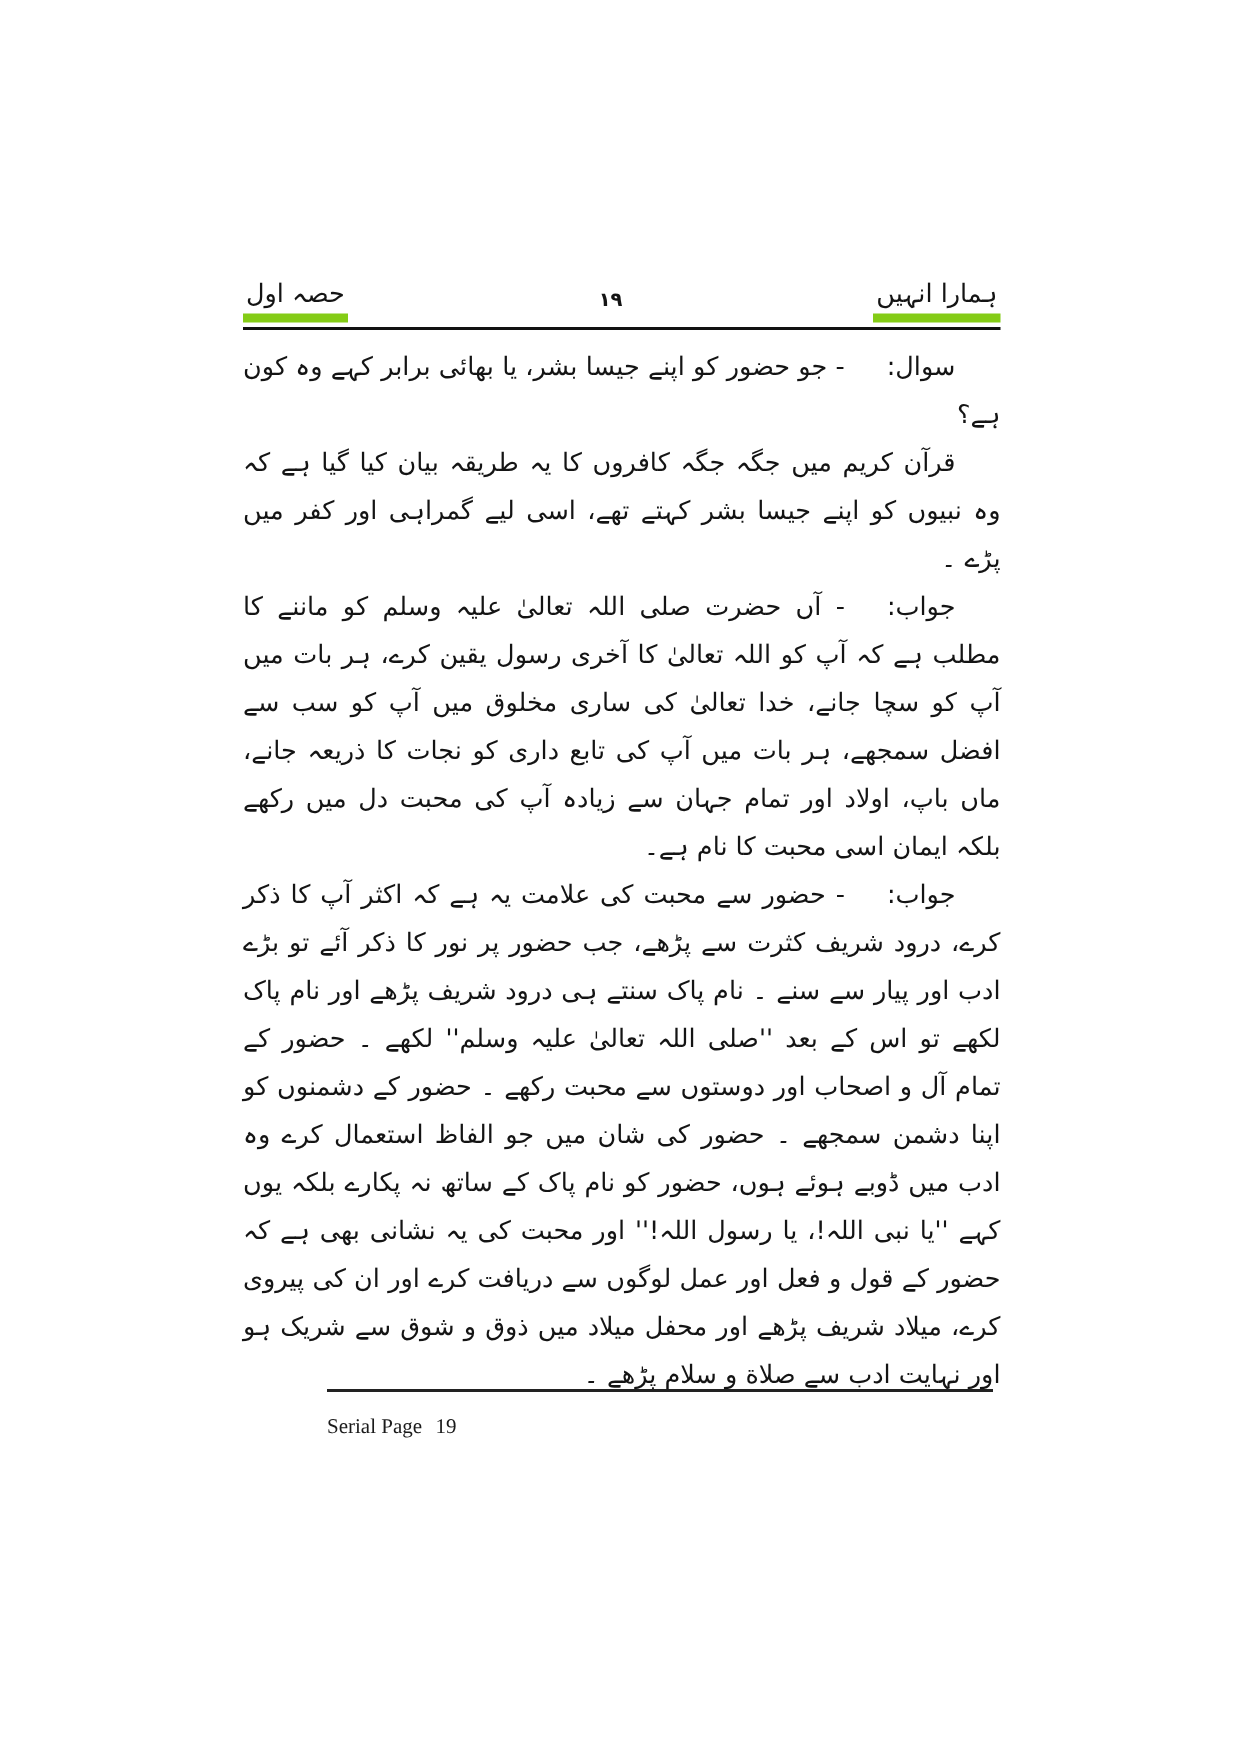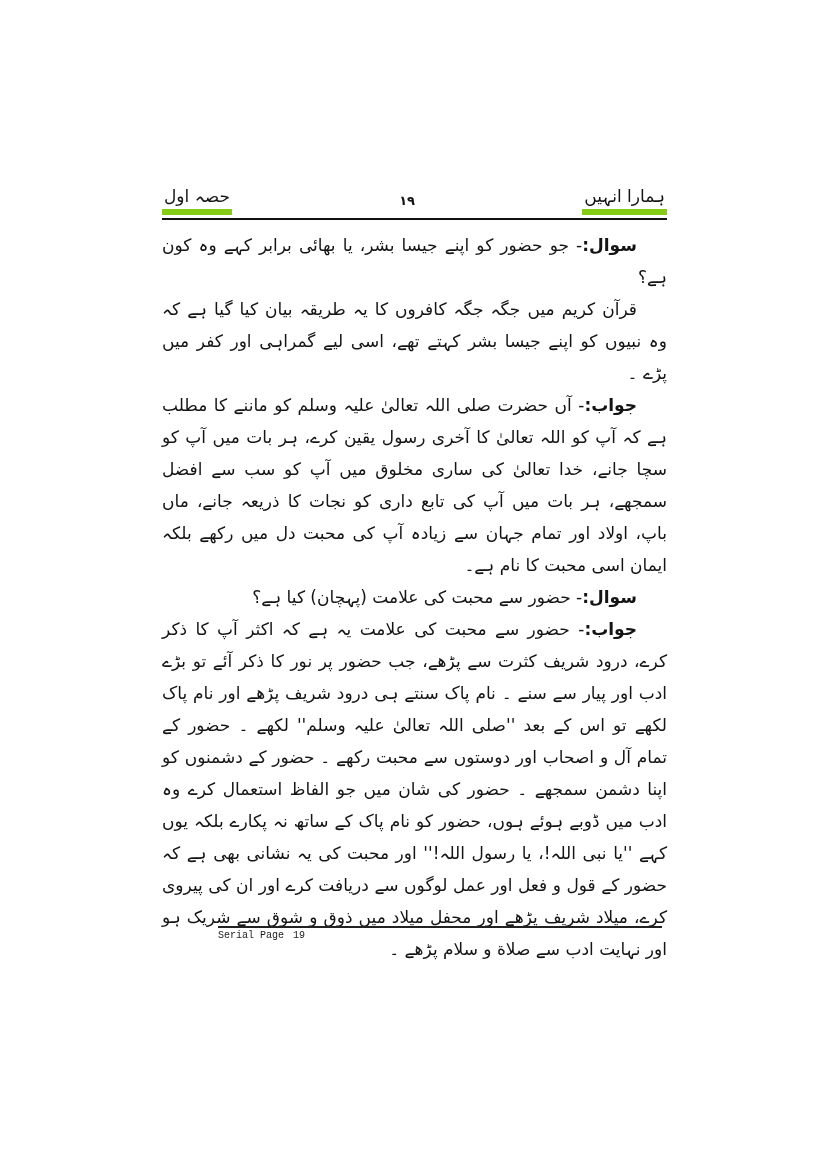--- a/index.html
+++ b/index.html
@@ -54,7 +54,7 @@
   }
   .para { margin: 0; }
   .para.indent { text-indent: 30px; }
-  .qa-label { font-weight: bold; }
+  .qa-label { font-weight: normal; margin-left: 28px; }
   
   .page-footer {
     position: absolute;

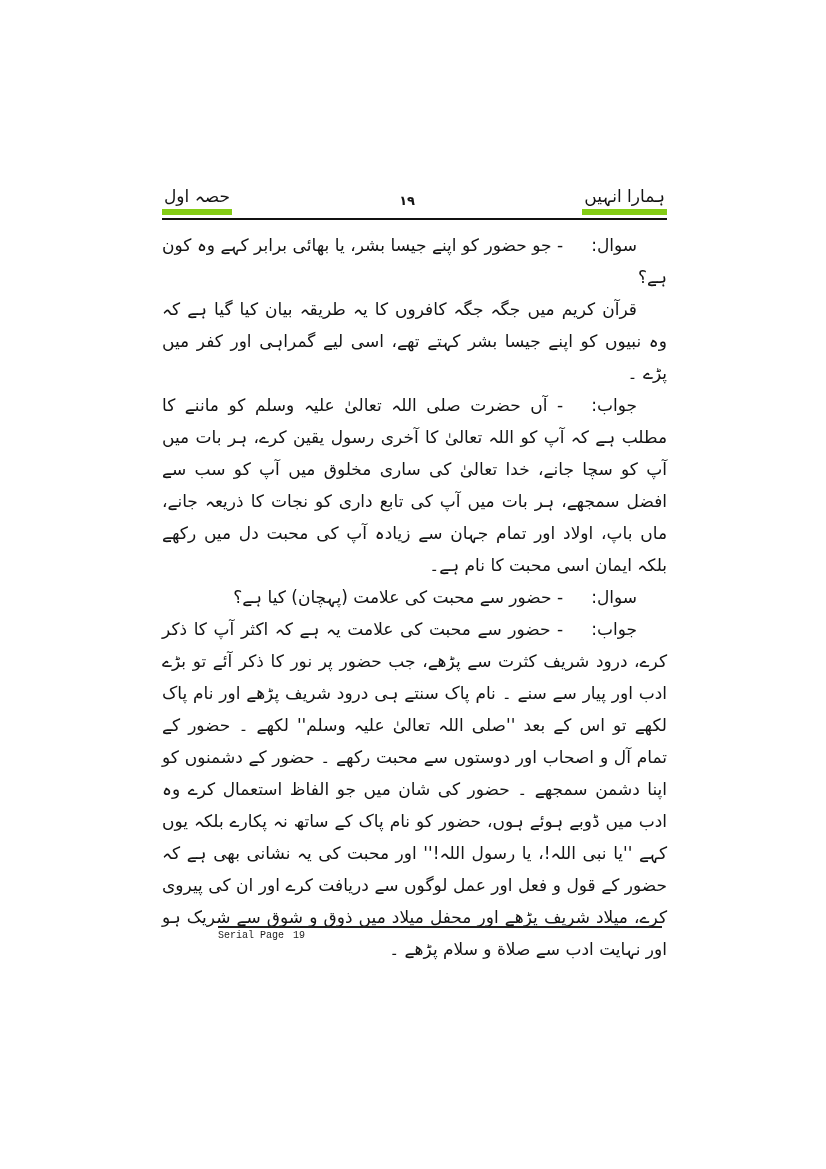--- a/index.html
+++ b/index.html
@@ -90,7 +90,6 @@
         <p class="para indent"><span class="qa-label">سوال:</span>- جو حضور کو اپنے جیسا بشر، یا بھائی برابر کہے وہ کون ہے؟</p>
         <p class="para indent">قرآن کریم میں جگہ جگہ کافروں کا یہ طریقہ بیان کیا گیا ہے کہ وہ نبیوں کو اپنے جیسا بشر کہتے تھے، اسی لیے گمراہی اور کفر میں پڑے ۔</p>
         <p class="para indent"><span class="qa-label">جواب:</span>- آں حضرت صلی اللہ تعالیٰ علیہ وسلم کو ماننے کا مطلب ہے کہ آپ کو اللہ تعالیٰ کا آخری رسول یقین کرے، ہر بات میں آپ کو سچا جانے، خدا تعالیٰ کی ساری مخلوق میں آپ کو سب سے افضل سمجھے، ہر بات میں آپ کی تابع داری کو نجات کا ذریعہ جانے، ماں باپ، اولاد اور تمام جہان سے زیادہ آپ کی محبت دل میں رکھے بلکہ ایمان اسی محبت کا نام ہے۔</p>
-        <p class="para indent"><span class="qa-label">سوال:</span>- حضور سے محبت کی علامت (پہچان) کیا ہے؟</p>
         <p class="para indent"><span class="qa-label">جواب:</span>- حضور سے محبت کی علامت یہ ہے کہ اکثر آپ کا ذکر کرے، درود شریف کثرت سے پڑھے، جب حضور پر نور کا ذکر آئے تو بڑے ادب اور پیار سے سنے ۔ نام پاک سنتے ہی درود شریف پڑھے اور نام پاک لکھے تو اس کے بعد ''صلی اللہ تعالیٰ علیہ وسلم'' لکھے ۔ حضور کے تمام آل و اصحاب اور دوستوں سے محبت رکھے ۔ حضور کے دشمنوں کو اپنا دشمن سمجھے ۔ حضور کی شان میں جو الفاظ استعمال کرے وہ ادب میں ڈوبے ہوئے ہوں، حضور کو نام پاک کے ساتھ نہ پکارے بلکہ یوں کہے ''یا نبی اللہ!، یا رسول اللہ!'' اور محبت کی یہ نشانی بھی ہے کہ حضور کے قول و فعل اور عمل لوگوں سے دریافت کرے اور ان کی پیروی کرے، میلاد شریف پڑھے اور محفل میلاد میں ذوق و شوق سے شریک ہو اور نہایت ادب سے صلاة و سلام پڑھے ۔</p>
       </div>
   </div>

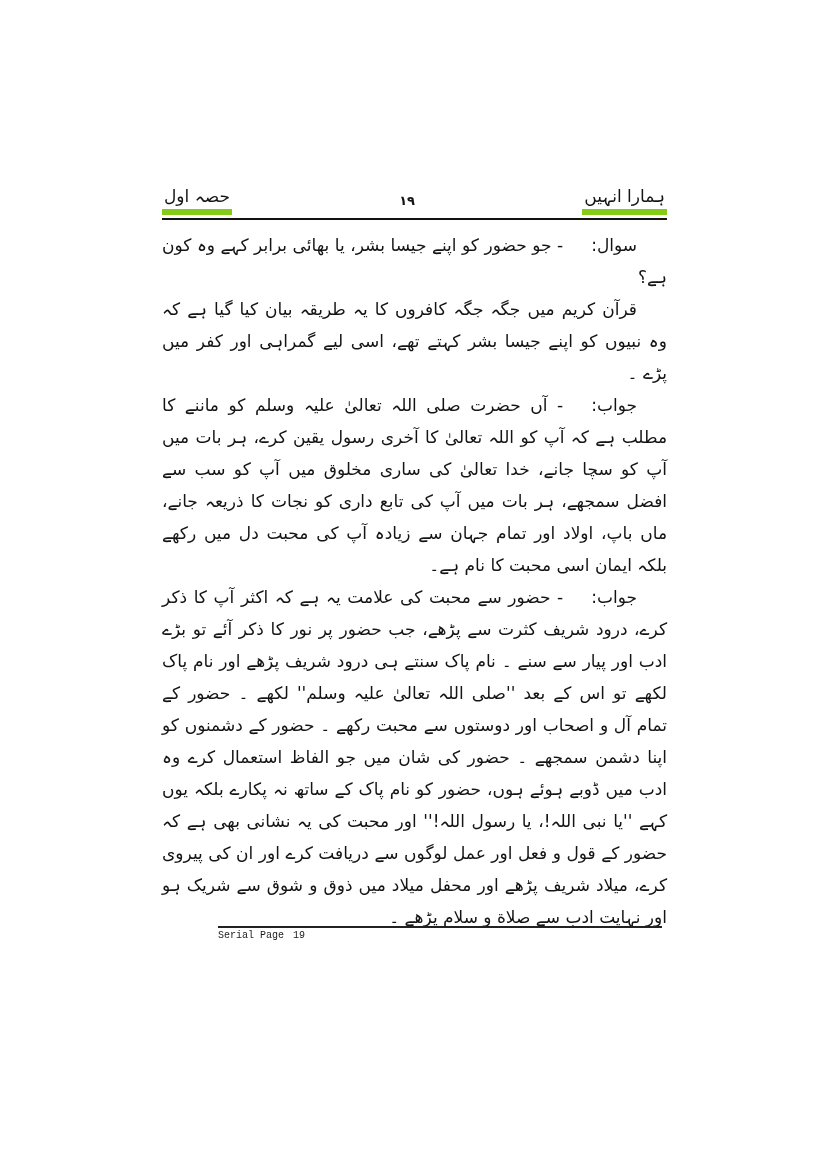--- a/index.html
+++ b/index.html
@@ -64,10 +64,10 @@
     border-top: 2.5px solid #222;
   }
   .serial {
-    font-family: Liberation Mono, monospace;
-    font-size: 10px;
+    font-family: Liberation Serif, serif;
+    font-size: 14px;
     color: #1a1a1a;
-    margin-top: 2px;
+    margin-top: 16px;
     direction: ltr;
     text-align: left;
   }

